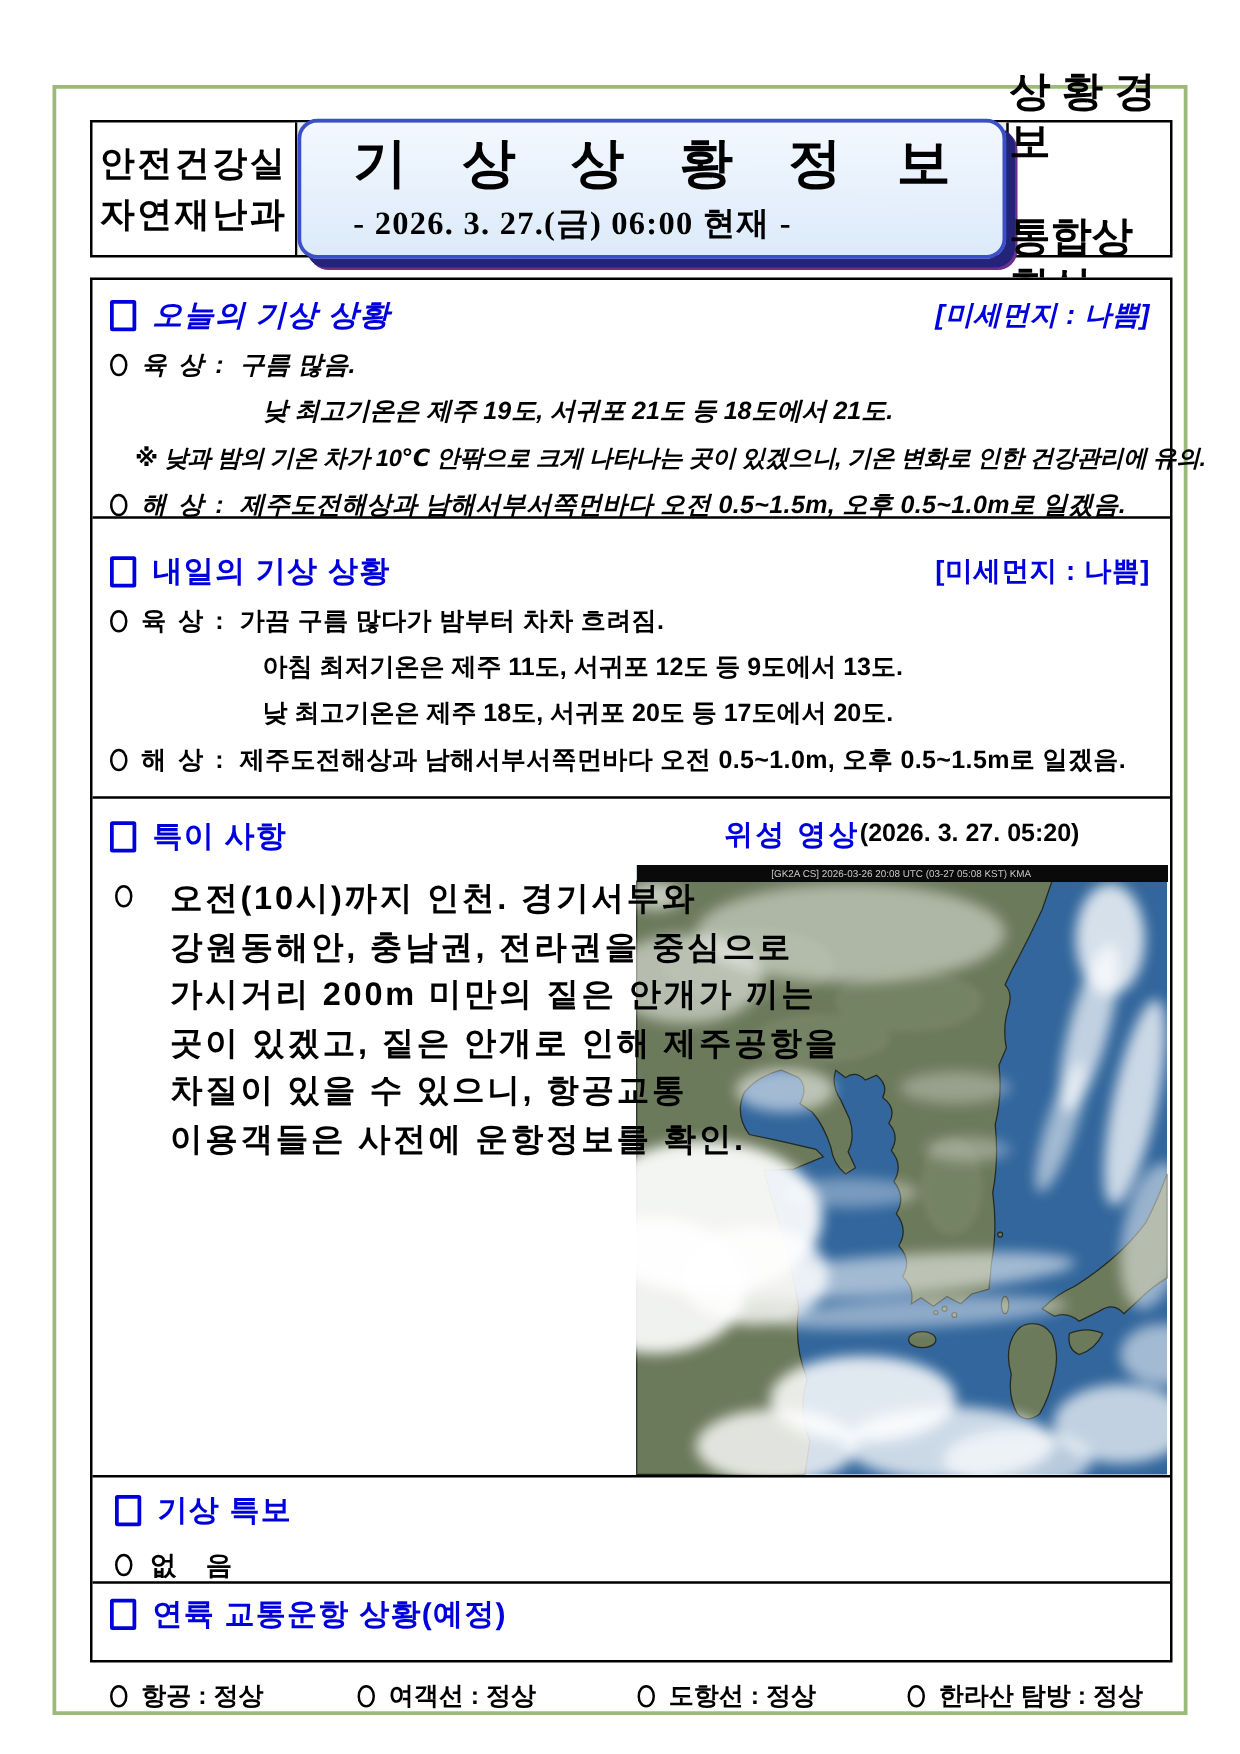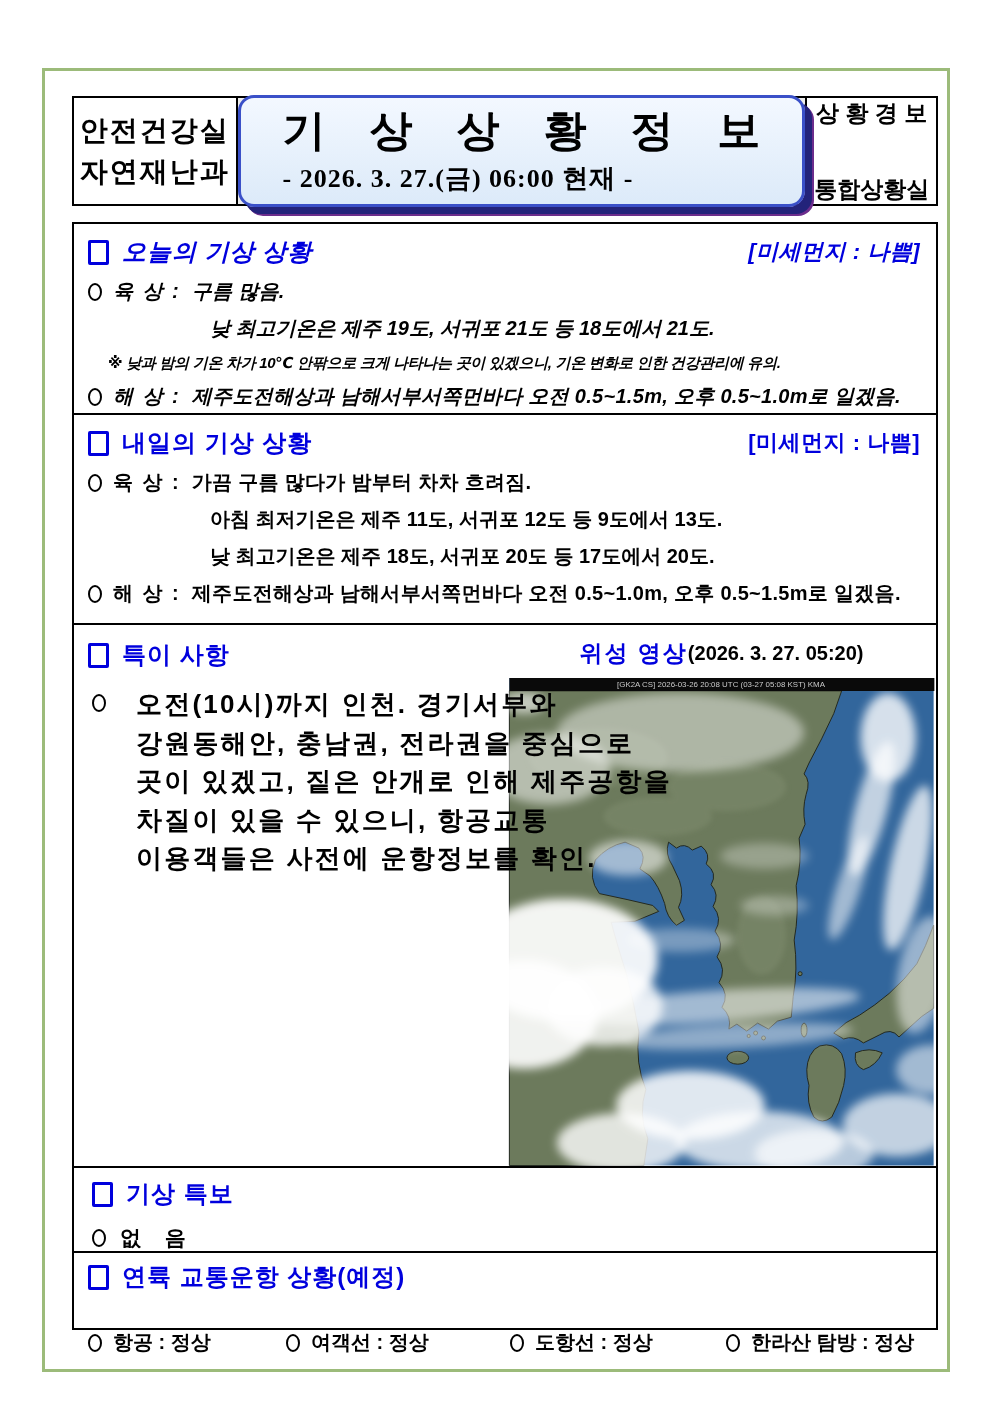--- a/index.html
+++ b/index.html
@@ -13,7 +13,7 @@
   .h-cell{display:flex;flex-direction:column;align-items:center;justify-content:center;box-sizing:border-box;}
   .h-left{width:218px;border-right:2px solid #000;font-size:28px;font-weight:800;line-height:41px;letter-spacing:2px;}
   .h-center{flex:1;background:#ECECEC;border-right:2px solid #000;justify-content:center;}
-  .h-right{width:172px;font-size:23px;font-weight:800;line-height:40px;gap:36px;}
+  .h-right{width:172px;font-size:33px;font-weight:800;line-height:40px;gap:36px;}
   .title-box{background:linear-gradient(180deg,#F3F8FF 0%,#DCEAF9 100%);
         border:3px solid #3a50c8;border-radius:16px;
         box-shadow:7px 7px 0 #23237a, 9px 9px 0 #6c2d8c;

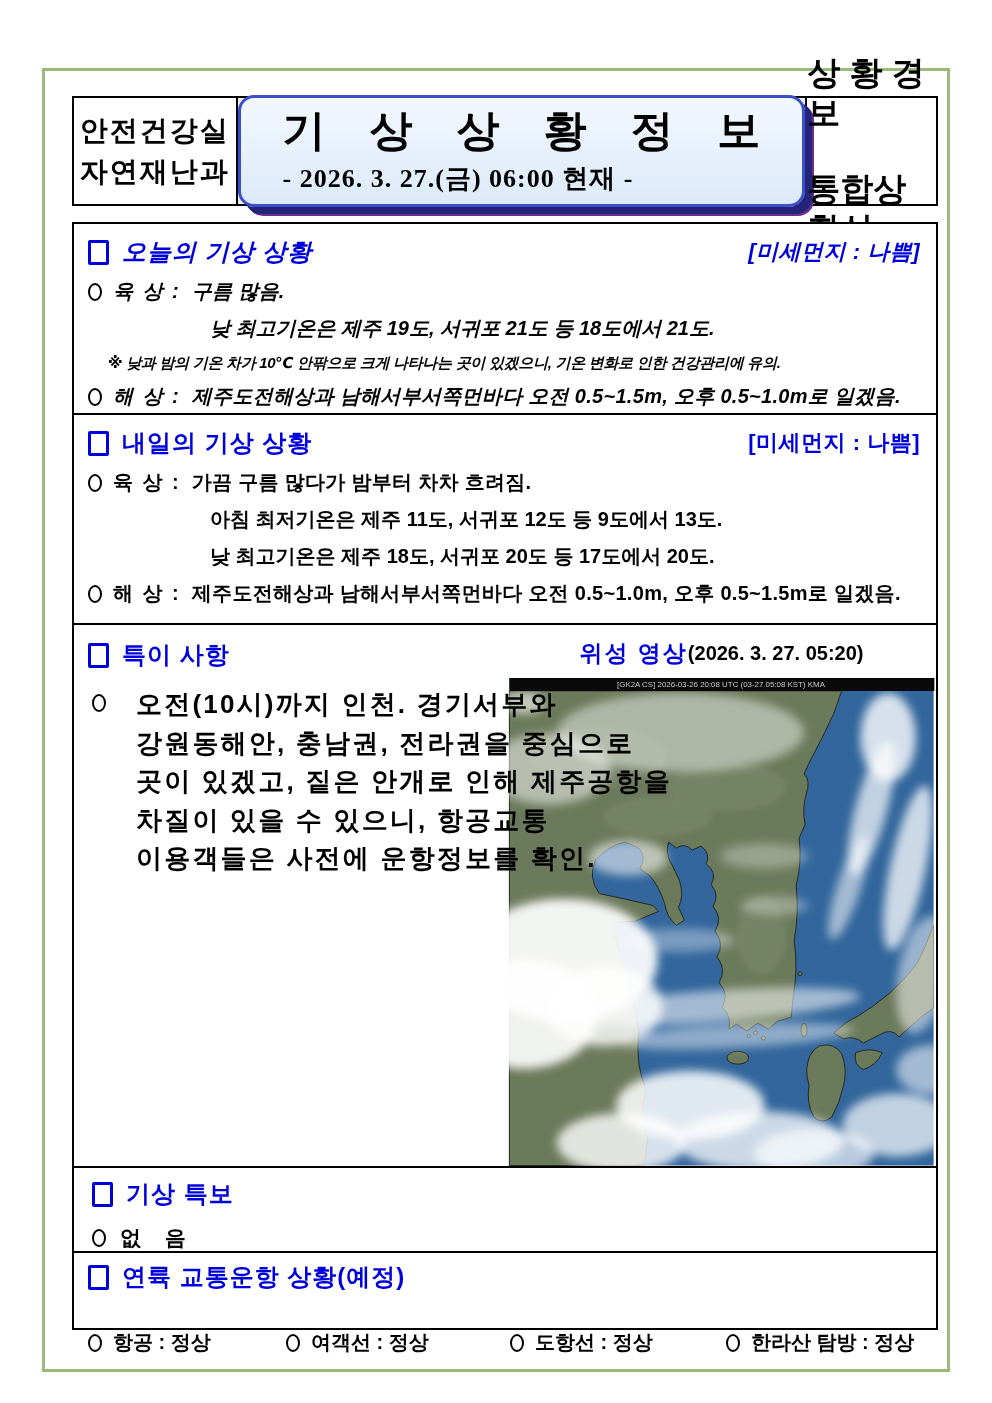--- a/index.html
+++ b/index.html
@@ -40,7 +40,7 @@
   .row{display:flex;align-items:center;gap:11px;margin-top:10px;font-size:20px;font-weight:700;letter-spacing:0.3px;}
   .lbl{white-space:nowrap;letter-spacing:2px;}
   .indent{margin-left:122px;margin-top:10px;font-size:20px;font-weight:700;}
-  .note{margin-top:12px;padding-left:20px;font-size:15px;font-weight:600;letter-spacing:-0.3px;white-space:nowrap;}
+  .note{margin-top:12px;padding-left:20px;font-size:19px;font-weight:600;letter-spacing:-0.3px;white-space:nowrap;}
   
   .sp-left{width:433px;box-sizing:border-box;padding:14px 4px 0 14px;}
   .sp-body{position:relative;margin-top:14px;}

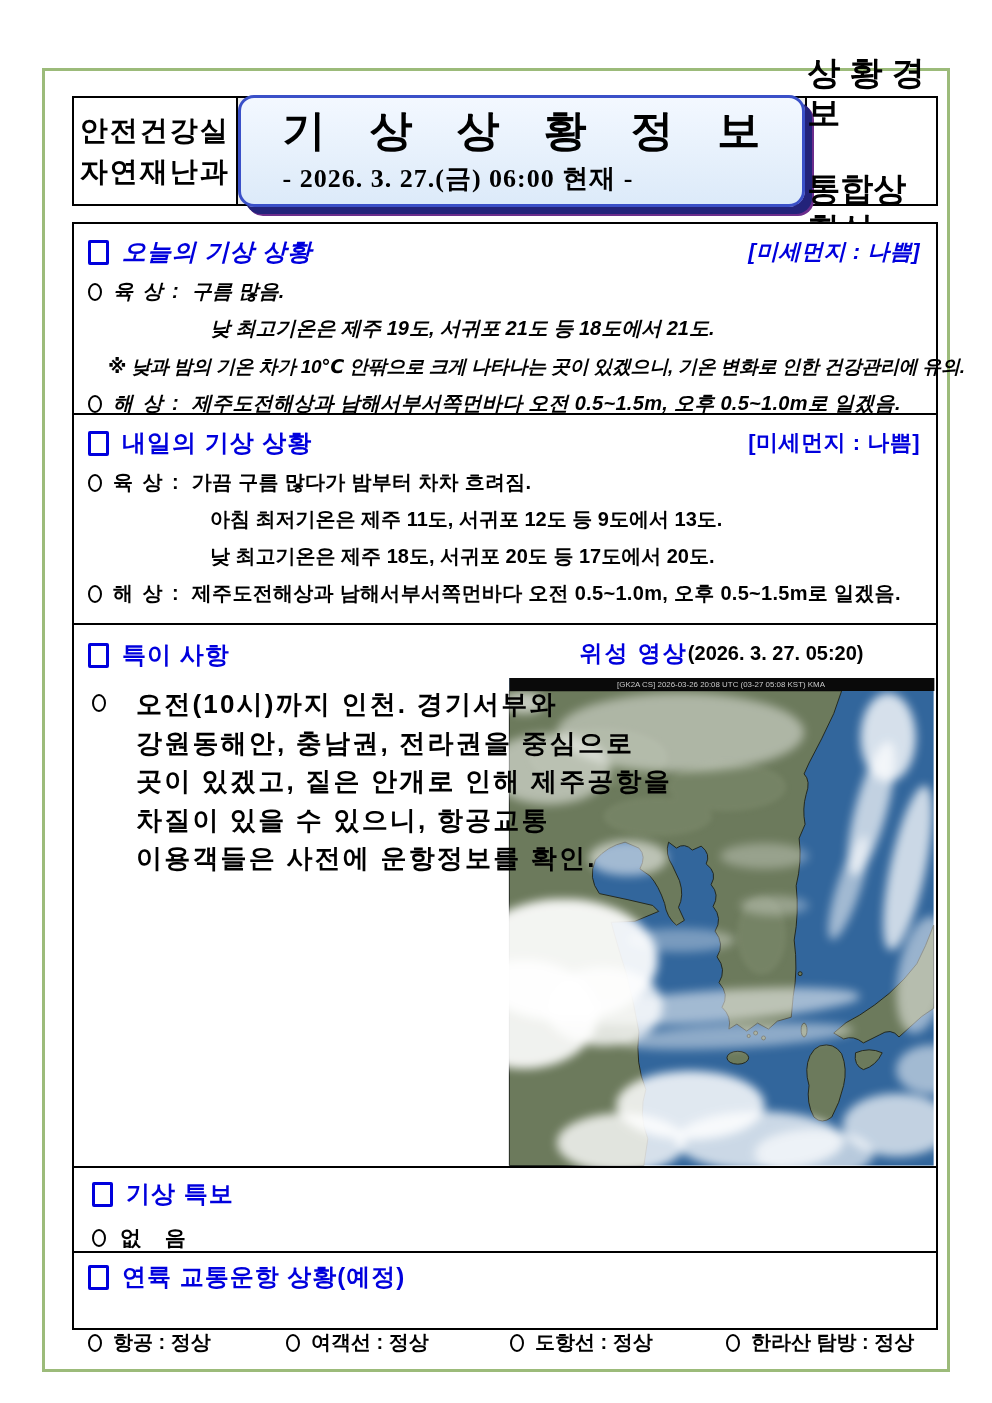--- a/index.html
+++ b/index.html
@@ -27,7 +27,7 @@
   .sec{box-sizing:border-box;border-bottom:2px solid #000;}
   .sec:last-child{border-bottom:none;}
   .sec1{height:191px;padding:12px 16px 0 14px;font-style:italic;}
-  .sec2{height:210px;padding:12px 16px 0 14px;}
+  .sec2{height:210px;padding:12px 16px 0 14px;margin-top:14px;}
   .sec3{height:543px;display:flex;padding:0;}
   .sec4{height:85px;padding:10px 16px 0 18px;}
   .sec5{height:83px;padding:8px 16px 0 14px;}

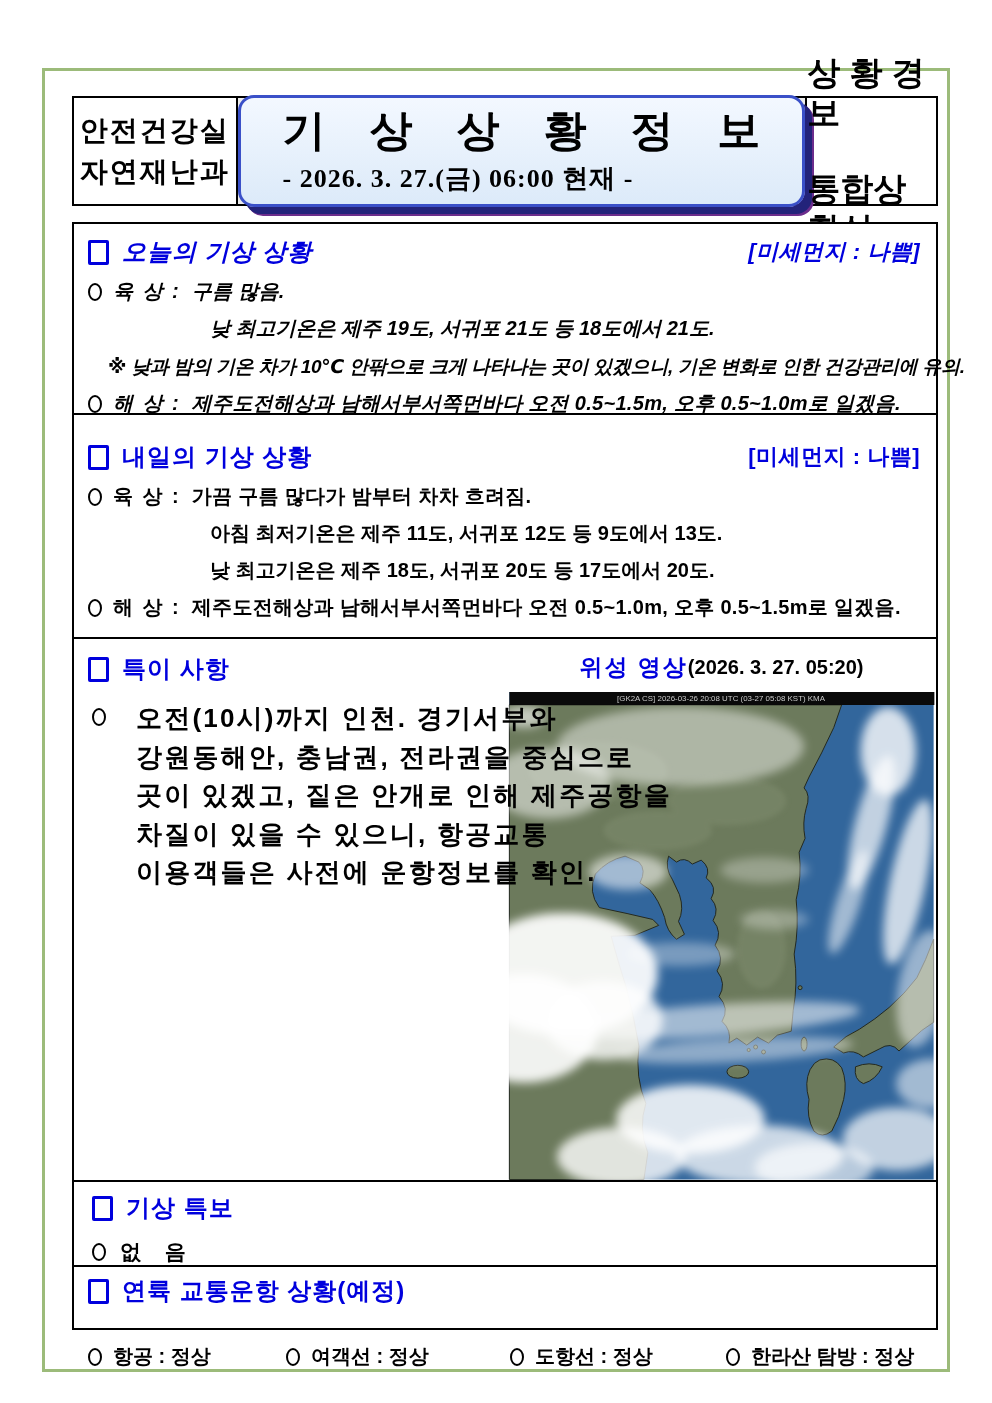--- a/index.html
+++ b/index.html
@@ -137,6 +137,7 @@
           <span class="circ sp-bullet"></span>
           <div class="sp-line">오전(10시)까지 인천. 경기서부와</div>
           <div class="sp-line">강원동해안, 충남권, 전라권을 중심으로</div>
+          <div class="sp-line">가시거리 200m 미만의 짙은 안개가 끼는</div>
           <div class="sp-line">곳이 있겠고, 짙은 안개로 인해 제주공항을</div>
           <div class="sp-line">차질이 있을 수 있으니, 항공교통</div>
           <div class="sp-line">이용객들은 사전에 운항정보를 확인.</div>

